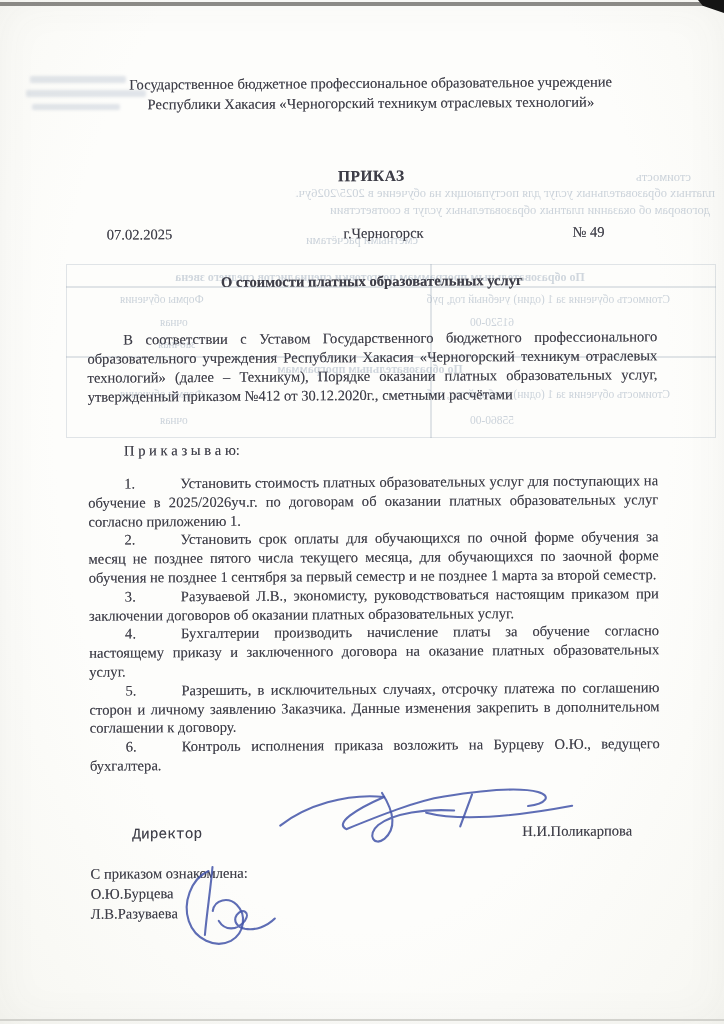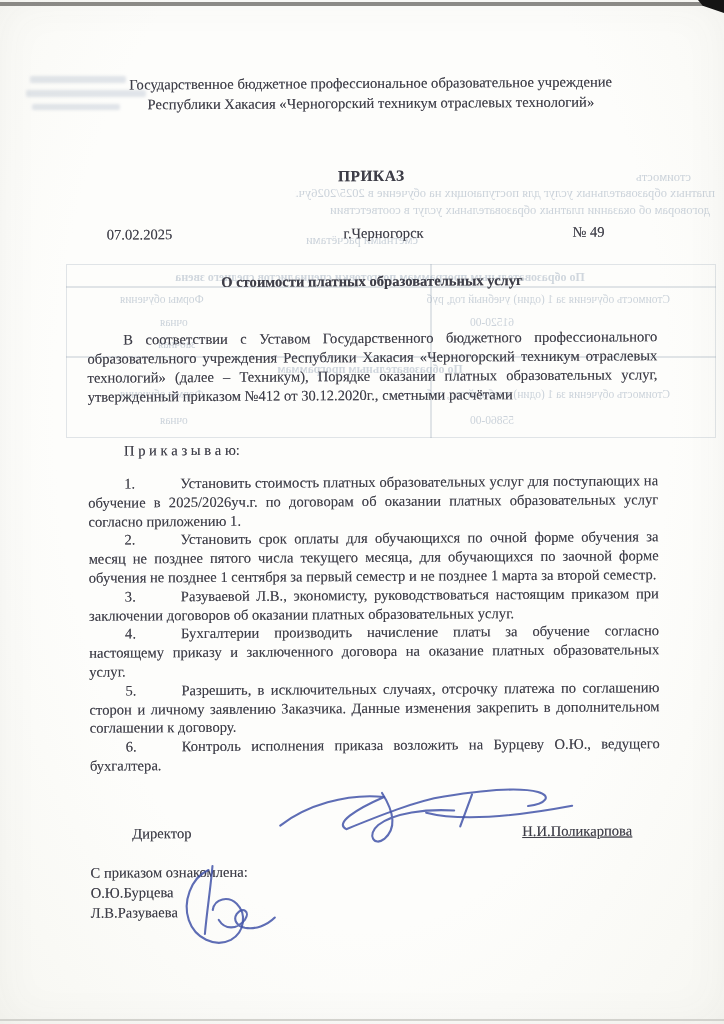--- a/index.html
+++ b/index.html
@@ -43,7 +43,7 @@
   .item{margin:0;text-align:justify;text-indent:36px;}
   .item .num{display:inline-block;min-width:56px;text-indent:0;}
   .sig-row{position:relative;margin-top:49px;display:flex;justify-content:space-between;align-items:baseline;}
-  .sig-row .role{padding-left:42px;}
+  .sig-row .role{padding-left:42px;font-family:Liberation Mono, monospace;}
   .sig-row .name{padding-right:28px;text-decoration:underline;}
   .sig-director{position:absolute;left:186px;top:-40px;}
   .ack{position:relative;margin-top:19px;}

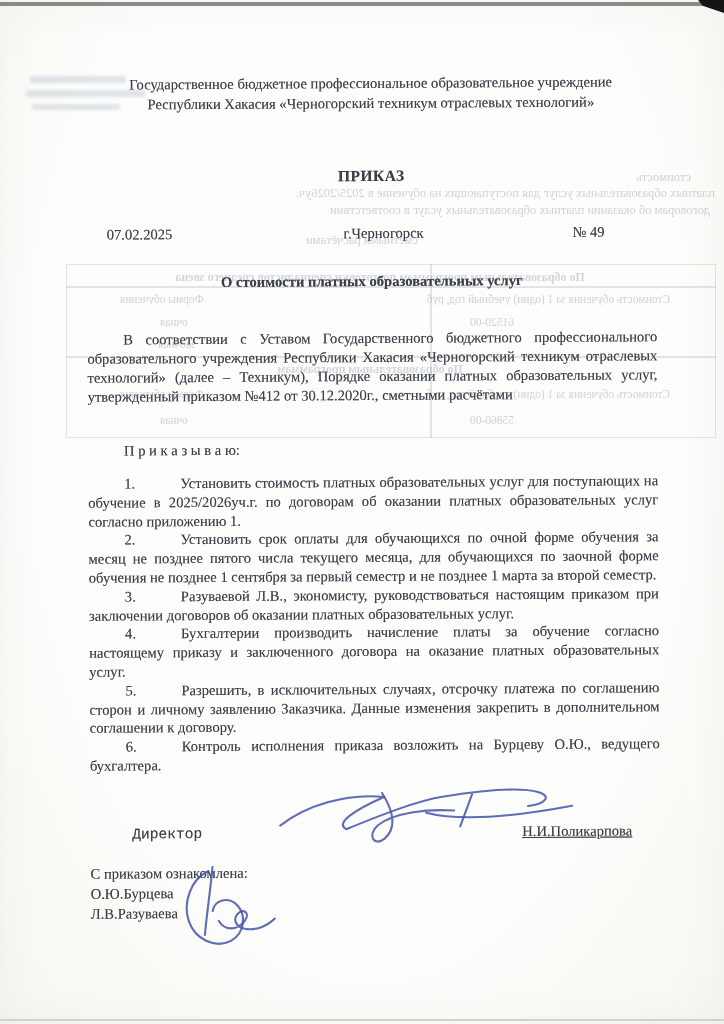--- a/index.html
+++ b/index.html
@@ -44,7 +44,7 @@
   .item .num{display:inline-block;min-width:56px;text-indent:0;}
   .sig-row{position:relative;margin-top:49px;display:flex;justify-content:space-between;align-items:baseline;}
   .sig-row .role{padding-left:42px;font-family:Liberation Mono, monospace;}
-  .sig-row .name{padding-right:28px;text-decoration:underline;}
+  .sig-row .name{padding-right:28px;}
   .sig-director{position:absolute;left:186px;top:-40px;}
   .ack{position:relative;margin-top:19px;}
   .ack p{margin:0;line-height:20px;}

